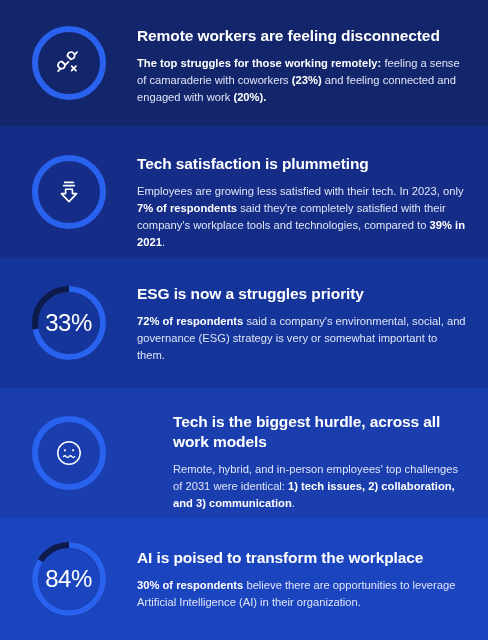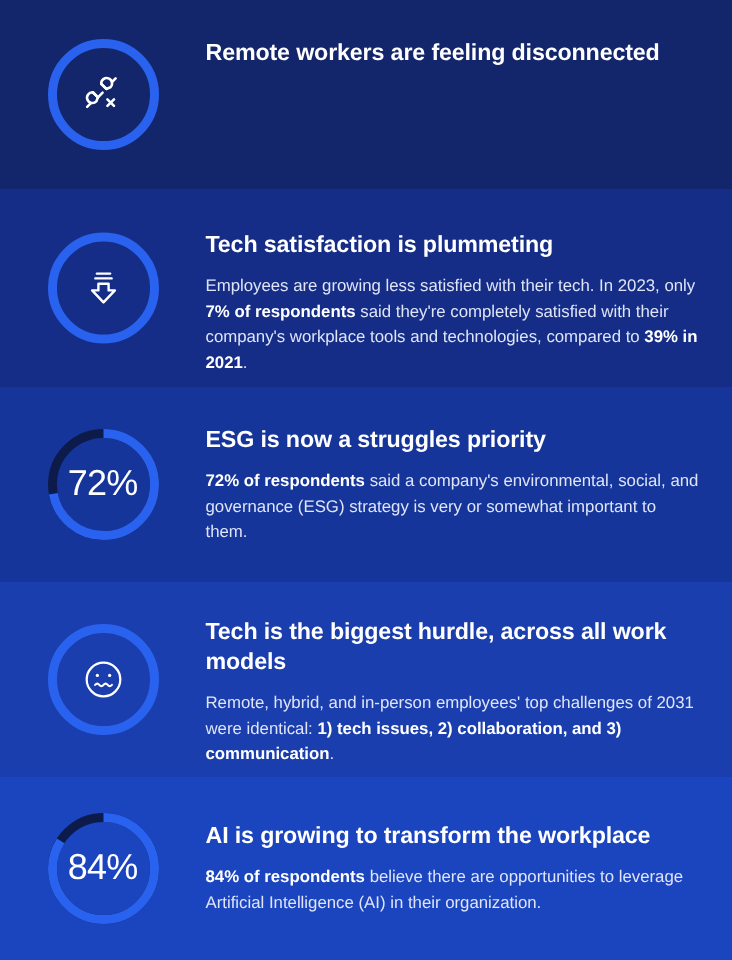--- a/index.html
+++ b/index.html
@@ -115,6 +115,7 @@
     </div>
     <div class="content">
       <div class="headline">Remote workers are feeling disconnected</div>
+      <div class="body-text"><b>The top struggles for those working remotely:</b><span> feeling a sense of camaraderie with coworkers </span><b>(23%)</b><span> and feeling connected and engaged with work </span><b>(20%).</b></div>
     </div>
   </div>
 

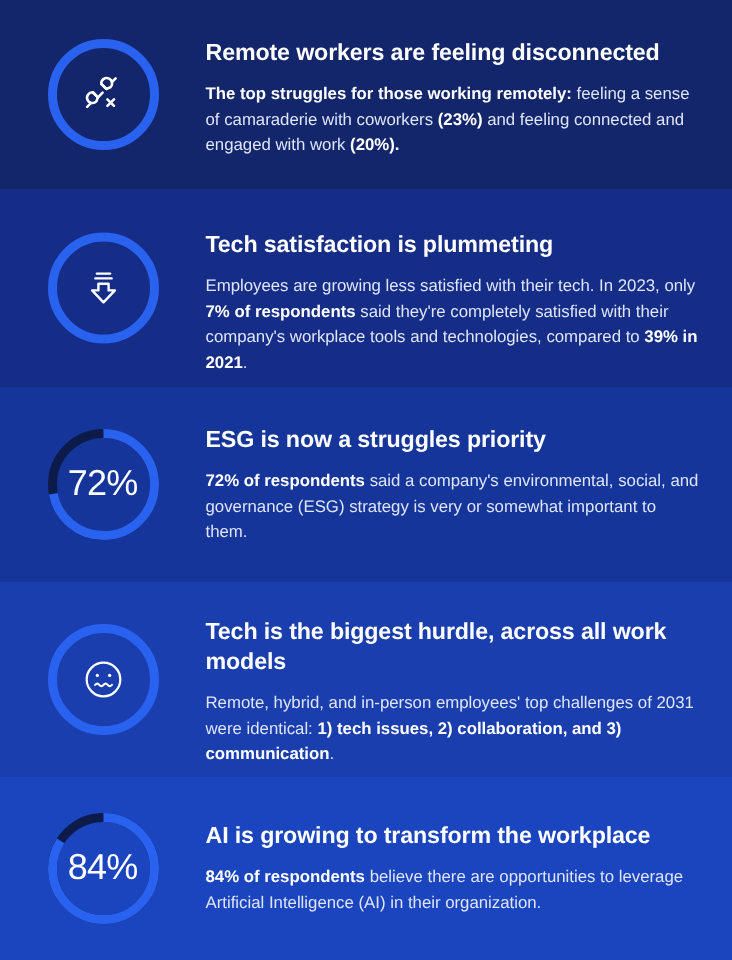--- a/index.html
+++ b/index.html
@@ -147,7 +147,7 @@
             <circle cx="40" cy="40" r="34" fill="none" stroke="#2a62f0" stroke-width="6" stroke-linecap="butt" stroke-dasharray="153.8 213.6" transform="rotate(-90 40 40)"></circle>
           </svg>
         </div>
-        <div class="donut-label">72%</div>
+        <div class="donut-label">33%</div>
       </div>
     </div>
     <div class="content">

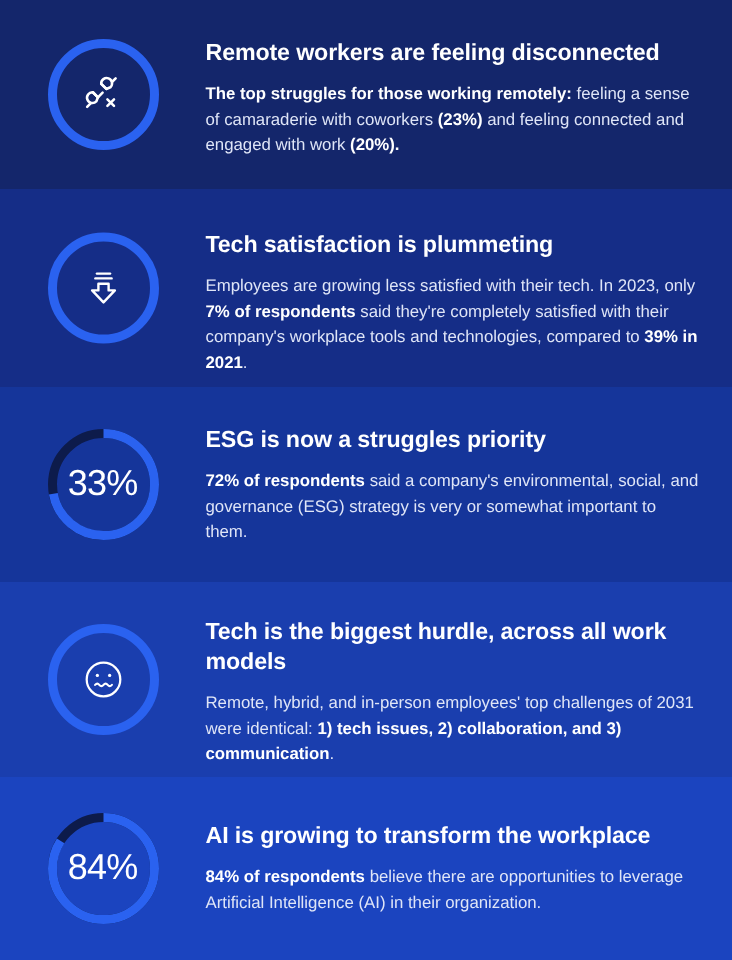--- a/index.html
+++ b/index.html
@@ -70,7 +70,7 @@
   }
   .panel-1 .content { padding-top:28px; }
   .panel-2 .content { padding-top:26px; }
-  .panel-3 .content { padding-top:24px; }
+  .panel-3 .content { padding-top:24px;margin-left:36px; }
   .panel-4 .content { padding-top:30px; }
 
   .headline {

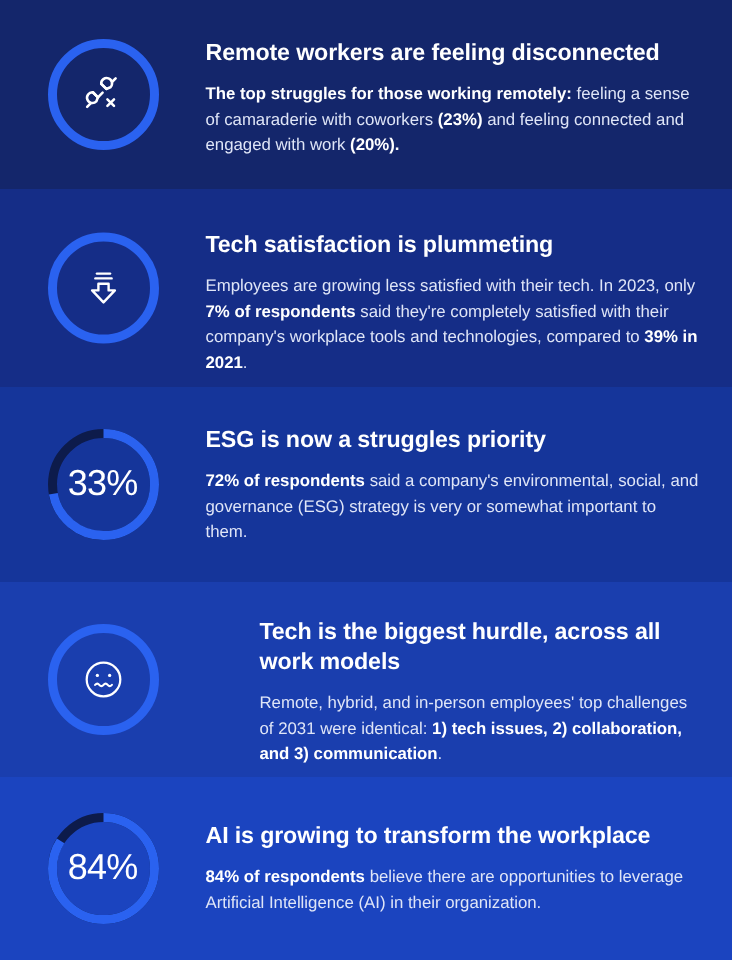--- a/index.html
+++ b/index.html
@@ -189,7 +189,7 @@
       </div>
     </div>
     <div class="content">
-      <div class="headline">AI is growing to transform the workplace</div>
+      <div class="headline">AI is poised to transform the workplace</div>
       <div class="body-text"><b>84% of respondents</b><span> believe there are opportunities to leverage Artificial Intelligence (AI) in their organization.</span></div>
     </div>
   </div>

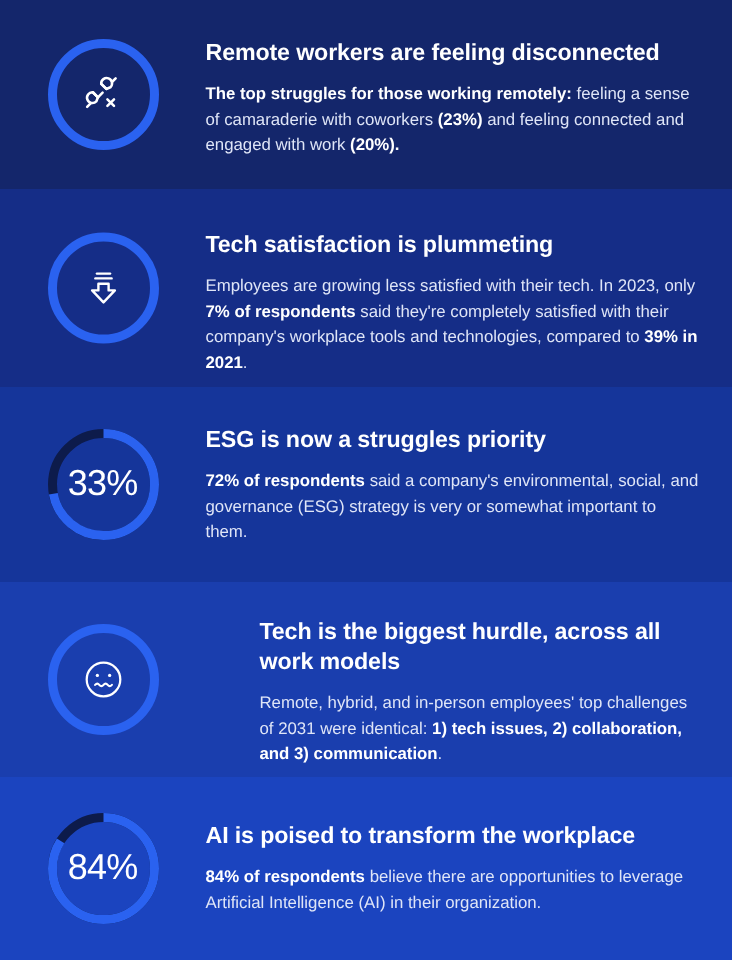--- a/index.html
+++ b/index.html
@@ -190,7 +190,7 @@
     </div>
     <div class="content">
       <div class="headline">AI is poised to transform the workplace</div>
-      <div class="body-text"><b>84% of respondents</b><span> believe there are opportunities to leverage Artificial Intelligence (AI) in their organization.</span></div>
+      <div class="body-text"><b>30% of respondents</b><span> believe there are opportunities to leverage Artificial Intelligence (AI) in their organization.</span></div>
     </div>
   </div>
 

